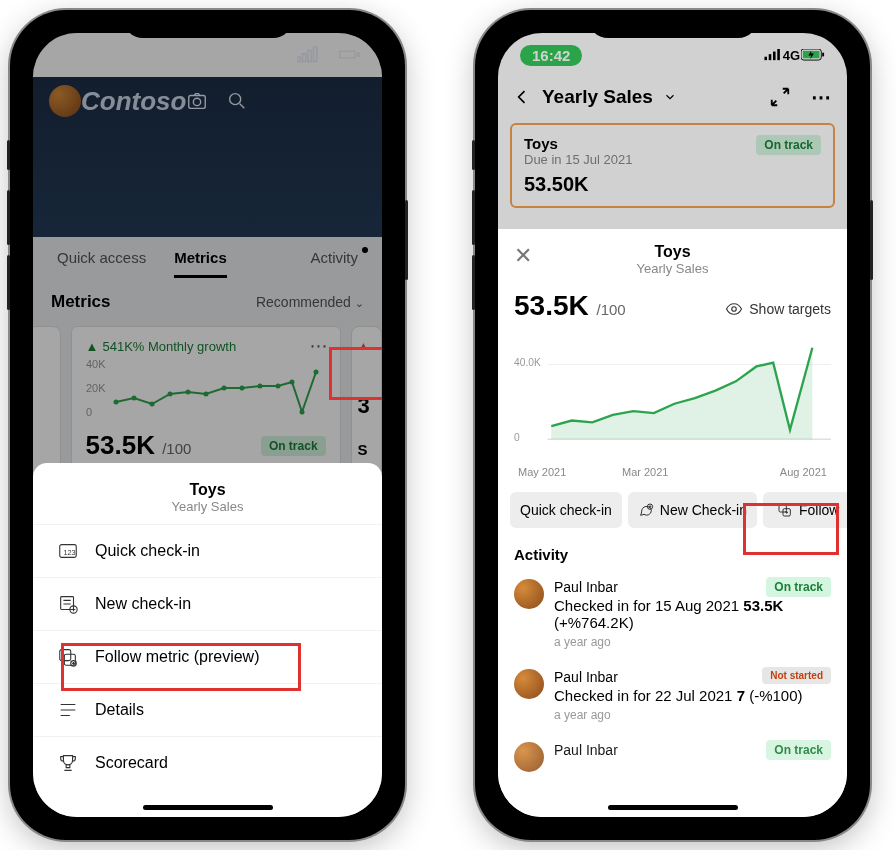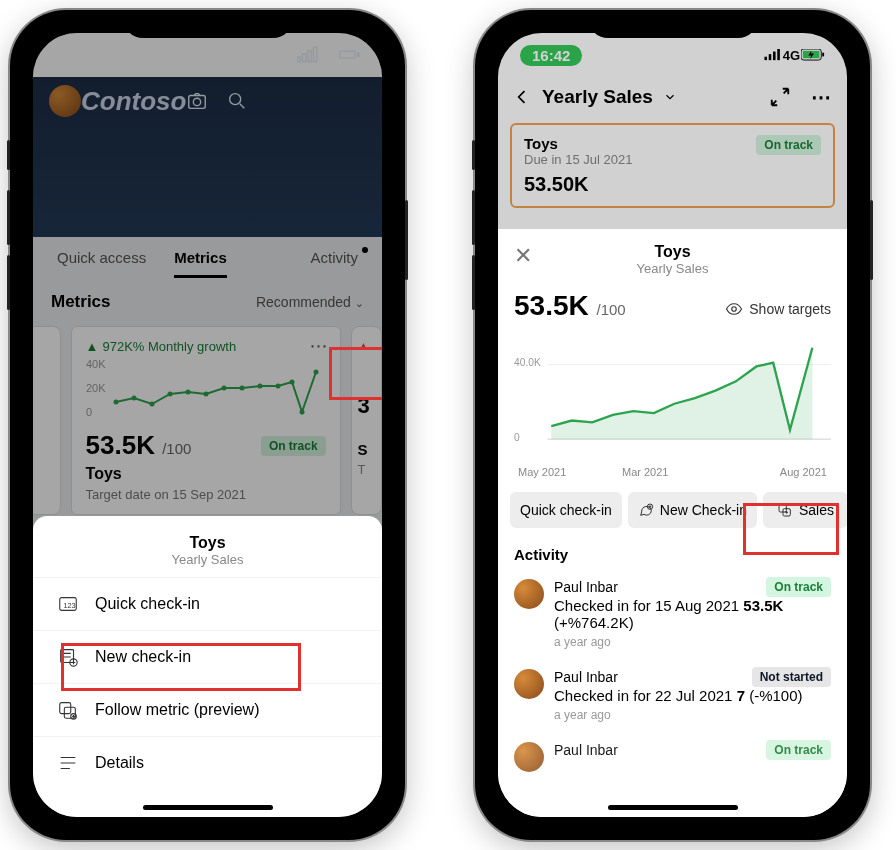--- a/index.html
+++ b/index.html
@@ -157,7 +157,7 @@
         <div class="cards">
           <div class="card-sl"></div>
           <div class="card">
-            <div class="growth">▲ <span>972K% Monthly growth</span></div>
+            <div class="growth">▲ <span>541K% Monthly growth</span></div>
             <div class="ellipsis">⋯</div>
             <svg class="mini-chart" width="240" height="62" viewBox="0 0 240 62">
               <text x="0" y="8" class="ylab" fill="#999" font-size="10">40K</text>

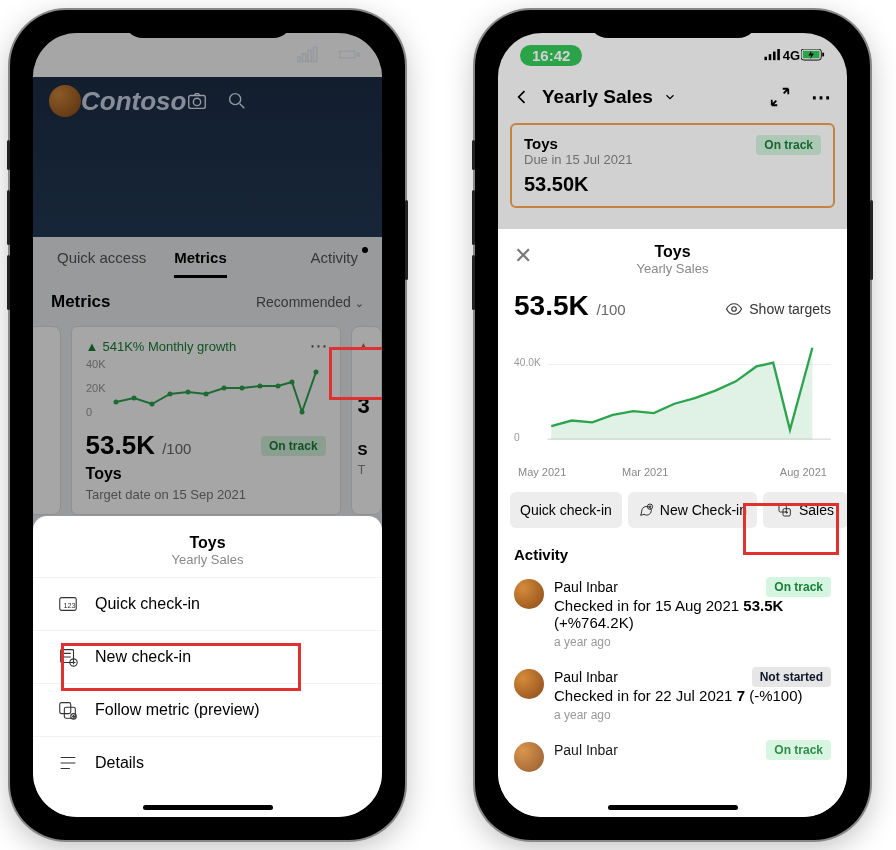--- a/index.html
+++ b/index.html
@@ -348,7 +348,7 @@
                 <rect x="9" y="10" width="11" height="11" rx="2"></rect>
                 <path d="M14.5 13.5v4M12.5 15.5h4"></path>
               </svg>
-            <span>Sales</span>
+            <span>Follow</span>
           </div>
         </div>
 

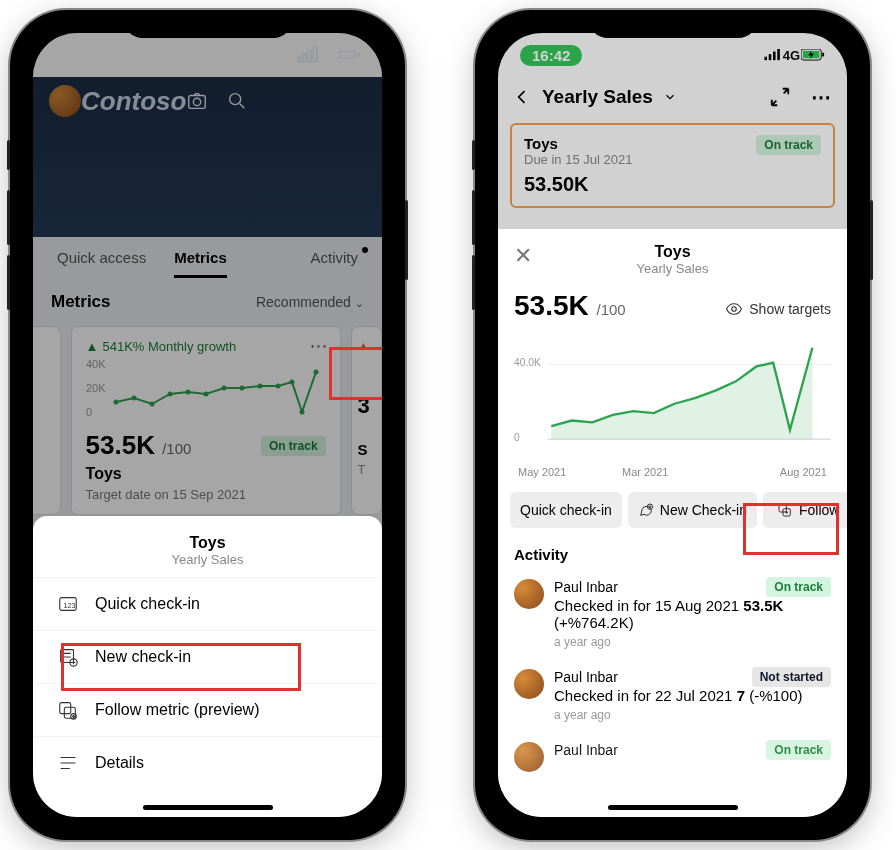--- a/index.html
+++ b/index.html
@@ -52,7 +52,7 @@
   .big-val { font-size:26px; font-weight:700; }
   .big-val span { font-size:15px; font-weight:400; color:#666;}
   .badge { background:#d4f5df; color:#1a7f37; font-size:12px; padding:3px 8px; border-radius:4px; font-weight:600;}
-  .badge-gray { background:#e6e6e6; color:#0f172a; font-size:12px; padding:3px 8px; border-radius:4px; font-weight:600;}
+  .badge-gray { background:#e6e6e6; color:#c2410c; font-size:10px; padding:3px 8px; border-radius:4px; font-weight:600;}
   .card h5 { font-size:16px; font-weight:700; margin-top:4px;}
   .card .tgt { font-size:13px; color:#777; margin-top:4px;}
 

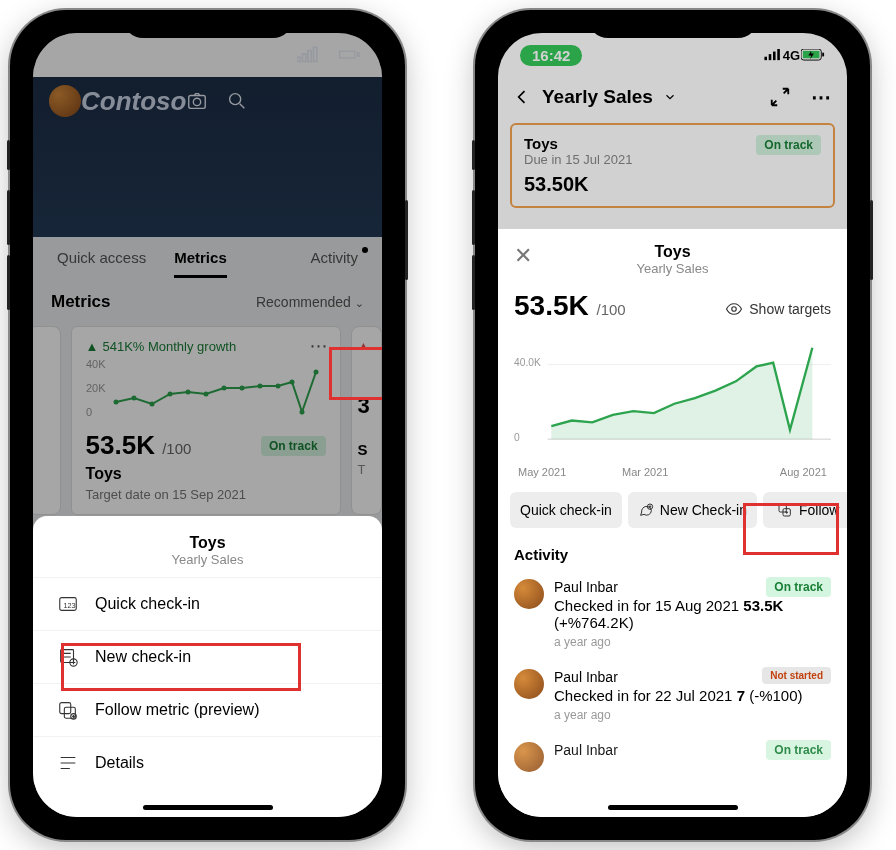--- a/index.html
+++ b/index.html
@@ -237,6 +237,13 @@
             </svg>
           <span>Details</span>
         </div>
+        <div class="sheet-item">
+          <svg class="si-ic" viewBox="0 0 24 24">
+              <path d="M7 4h10v5a5 5 0 01-10 0V4z"></path>
+              <path d="M7 5H4v2a3 3 0 003 3M17 5h3v2a3 3 0 01-3 3M10 14v3h4v-3M8 20h8"></path>
+            </svg>
+          <span>Scorecard</span>
+        </div>
       </div>
 
       <div class="hl-red" style="bottom:126px; left:28px; width:240px; height:48px;"></div>

